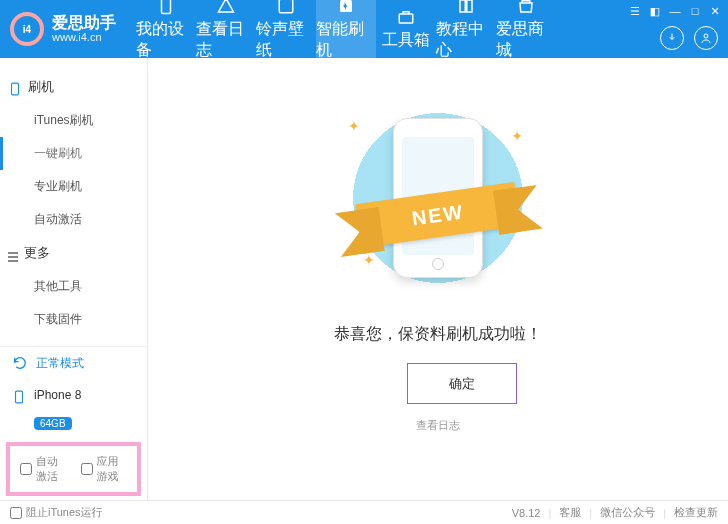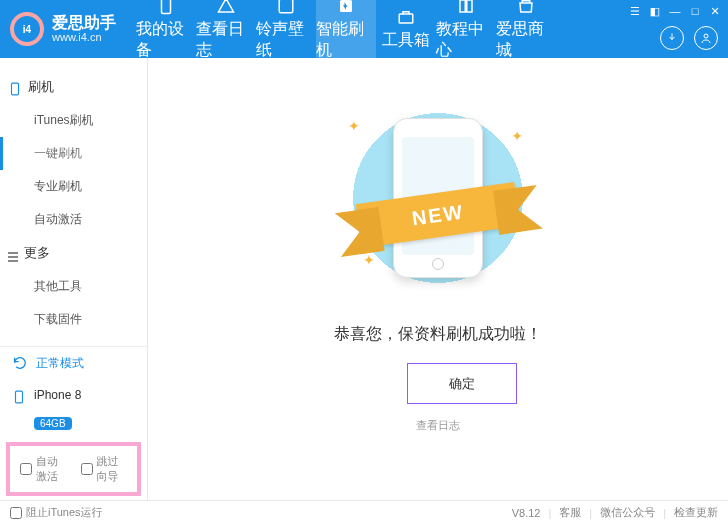--- a/index.html
+++ b/index.html
@@ -210,7 +210,7 @@
           </label>
         <label class="cb">
             <input type="checkbox" style="">
-            <span>跳过向导</span>
+            <span>应用游戏</span>
           </label>
       </div>
     </div>

